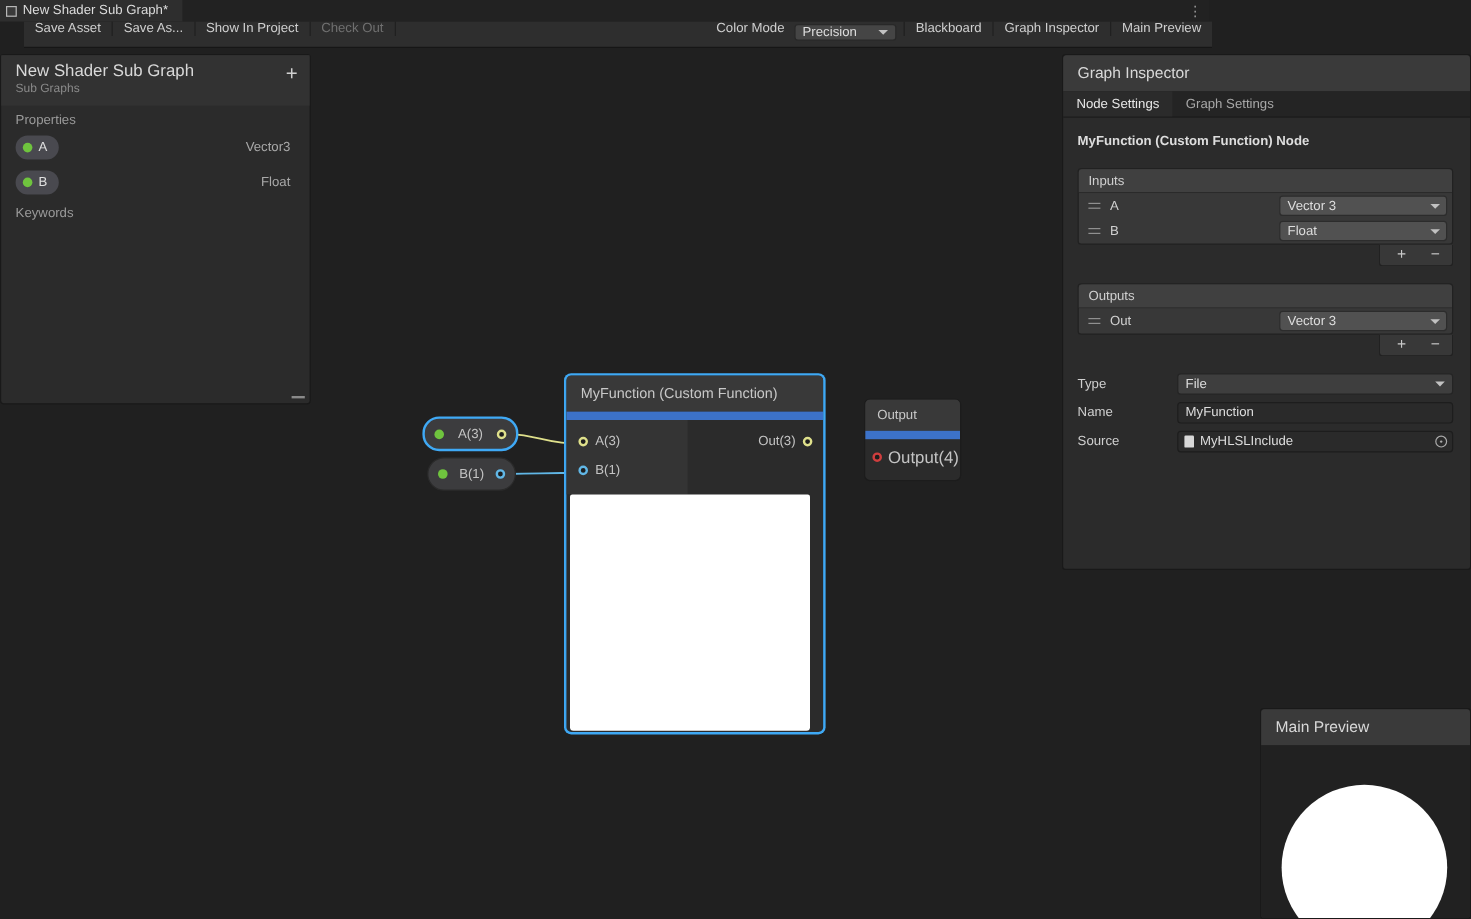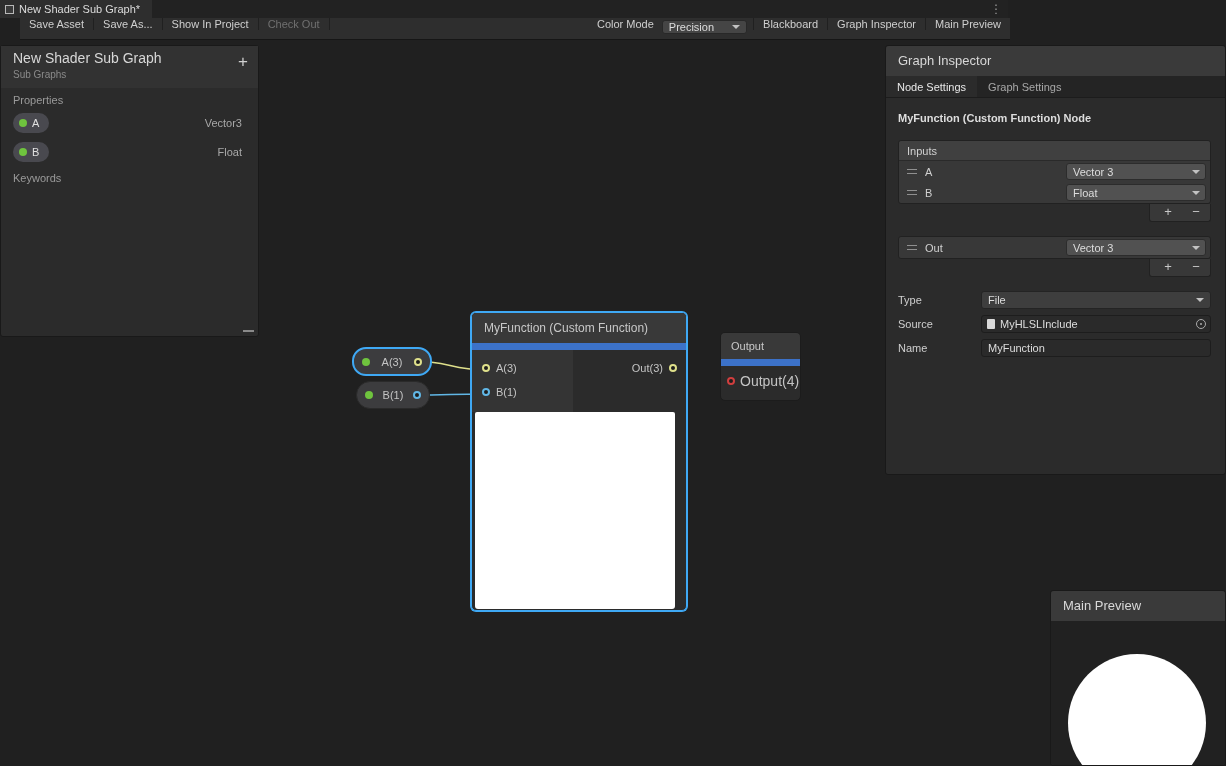--- a/index.html
+++ b/index.html
@@ -250,6 +250,7 @@
       </div>
 
       <div class="rlist" style="margin-top:14px;">
+        <div class="rlist-hdr">Outputs</div>
         <div class="rrow">
           <span class="rhandle"></span>
           <span class="rname">Out</span>

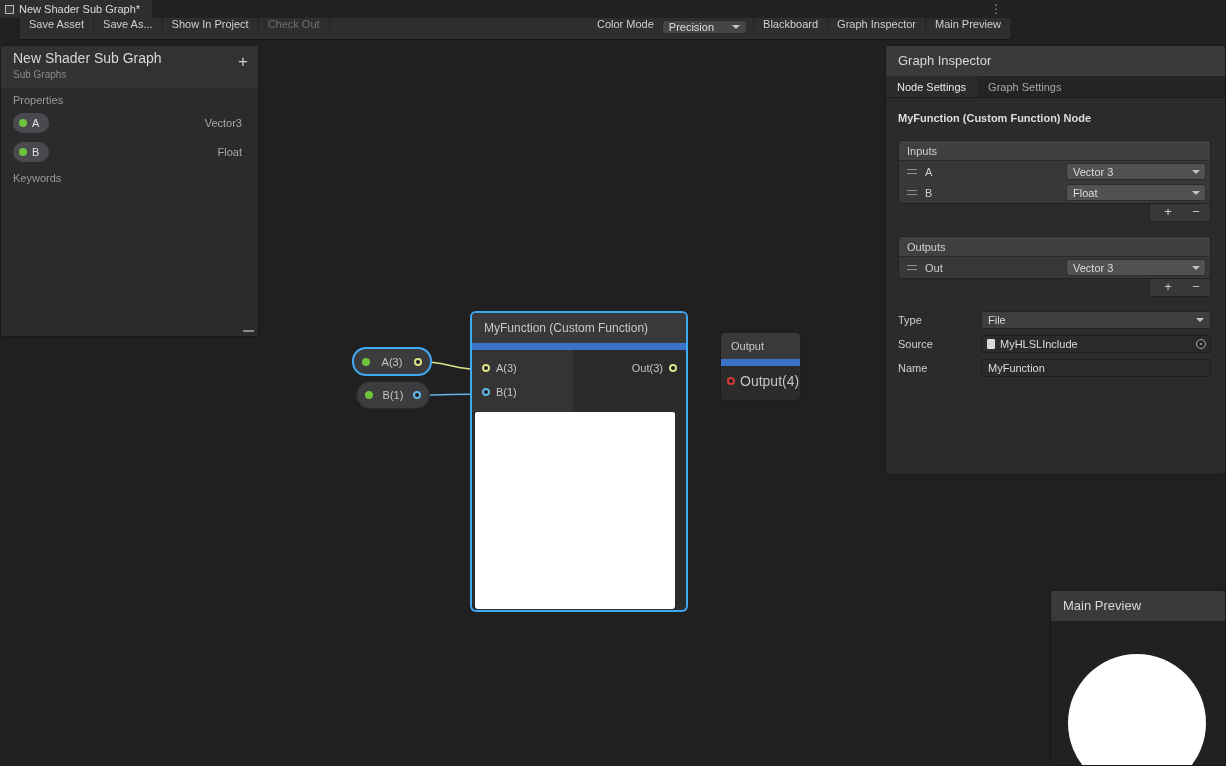--- a/index.html
+++ b/index.html
@@ -276,6 +276,10 @@
           </div>
         </div>
         <div class="frow">
+          <span class="flabel">Name</span>
+          <input class="ftext" value="MyFunction" style="">
+        </div>
+        <div class="frow">
           <span class="flabel">Source</span>
           <div class="fobj">
             <span class="file-ic"></span>
@@ -283,10 +287,6 @@
             <span class="picker"></span>
           </div>
         </div>
-        <div class="frow">
-          <span class="flabel">Name</span>
-          <input class="ftext" value="MyFunction" style="">
-        </div>
       </div>
     </div>
   </div>

